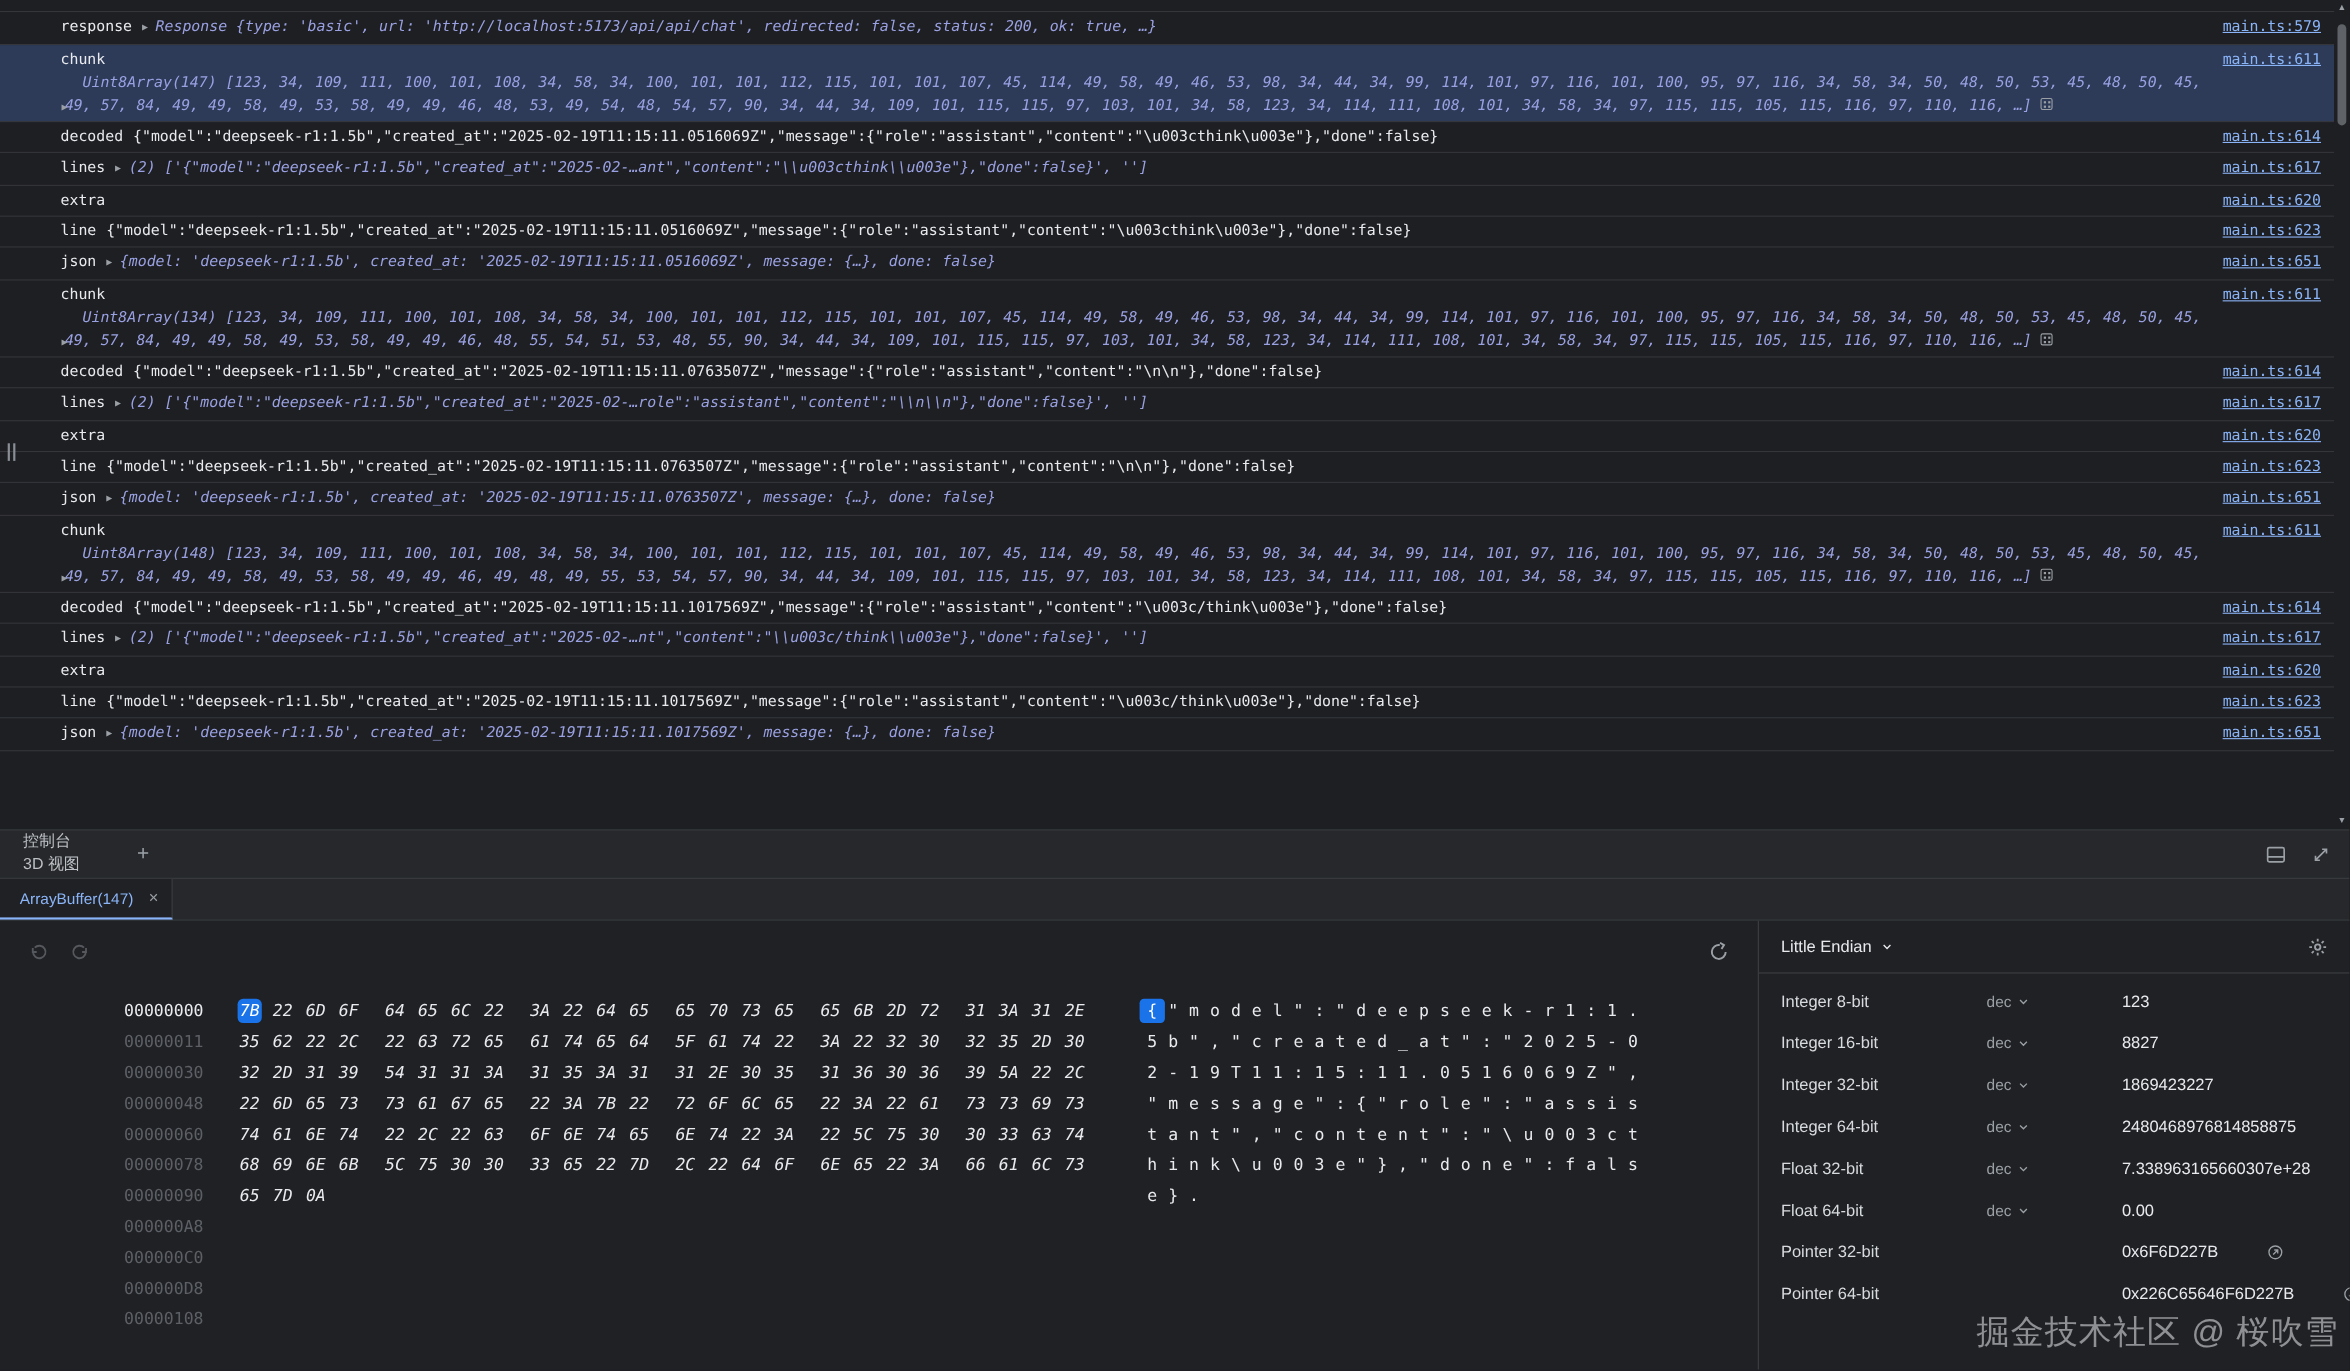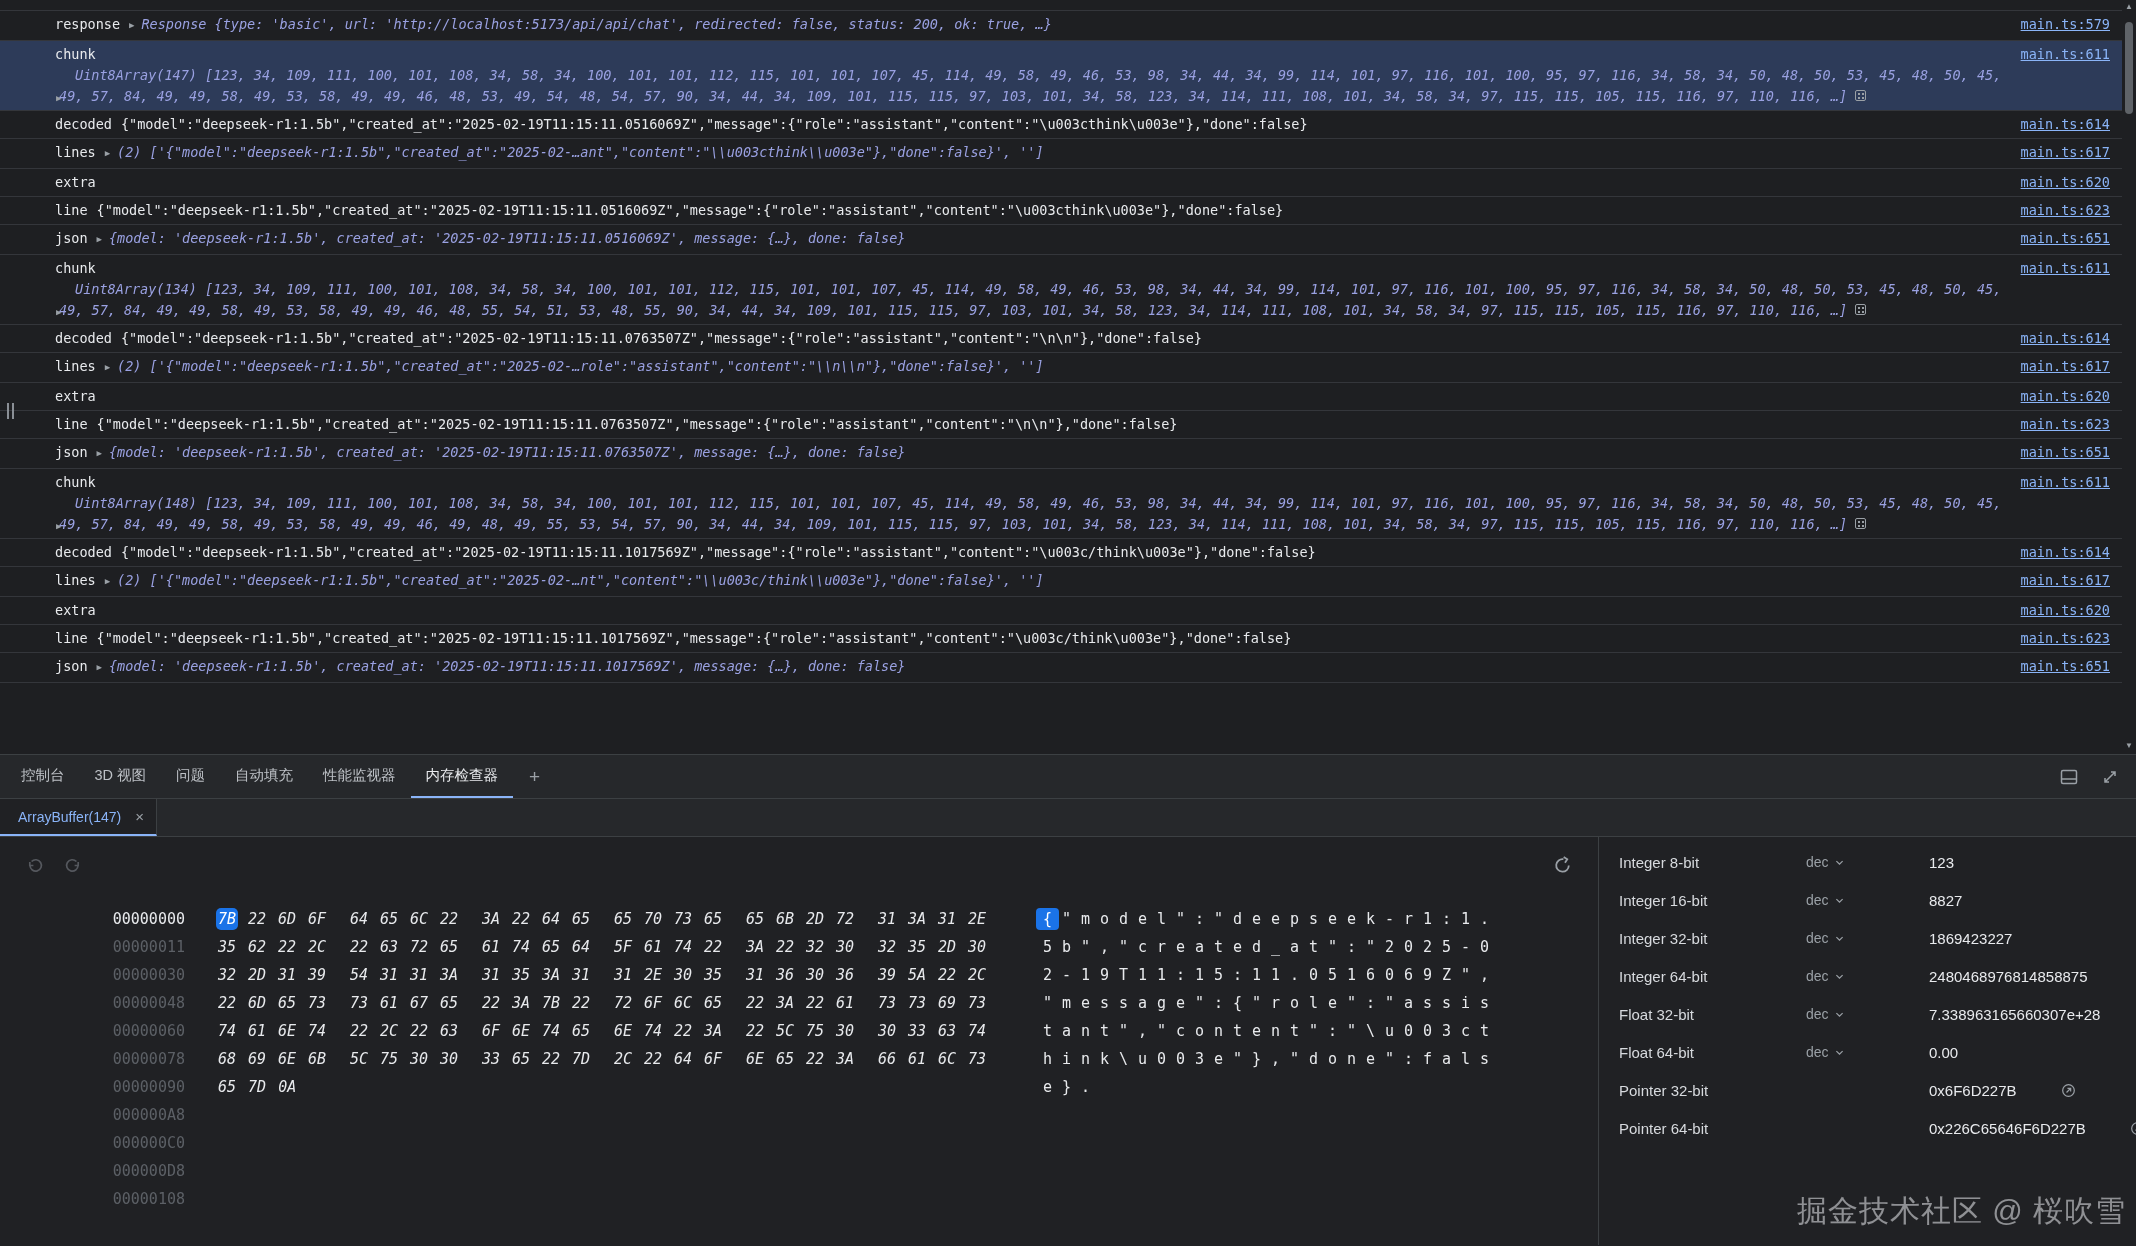--- a/index.html
+++ b/index.html
@@ -41,7 +41,7 @@
   
   .drawer-tabbar { height:44px; background:#26282b; display:flex; align-items:center;
     padding:0 18px 0 6px; border-bottom:1px solid #3c4043; font-size:14.5px; color:#bdc1c6; }
-  .drawer-tabs { display:flex; height:100%; }
+  .drawer-tabs { display:flex; height:100%;flex-direction:column; }
   .drawer-tab { display:flex; align-items:center; padding:0 15px; height:100%;
     border-bottom:2px solid transparent; cursor:pointer; white-space:nowrap; }
   .drawer-tab.active { color:#e8eaed; border-bottom-color:#8ab4f8; }

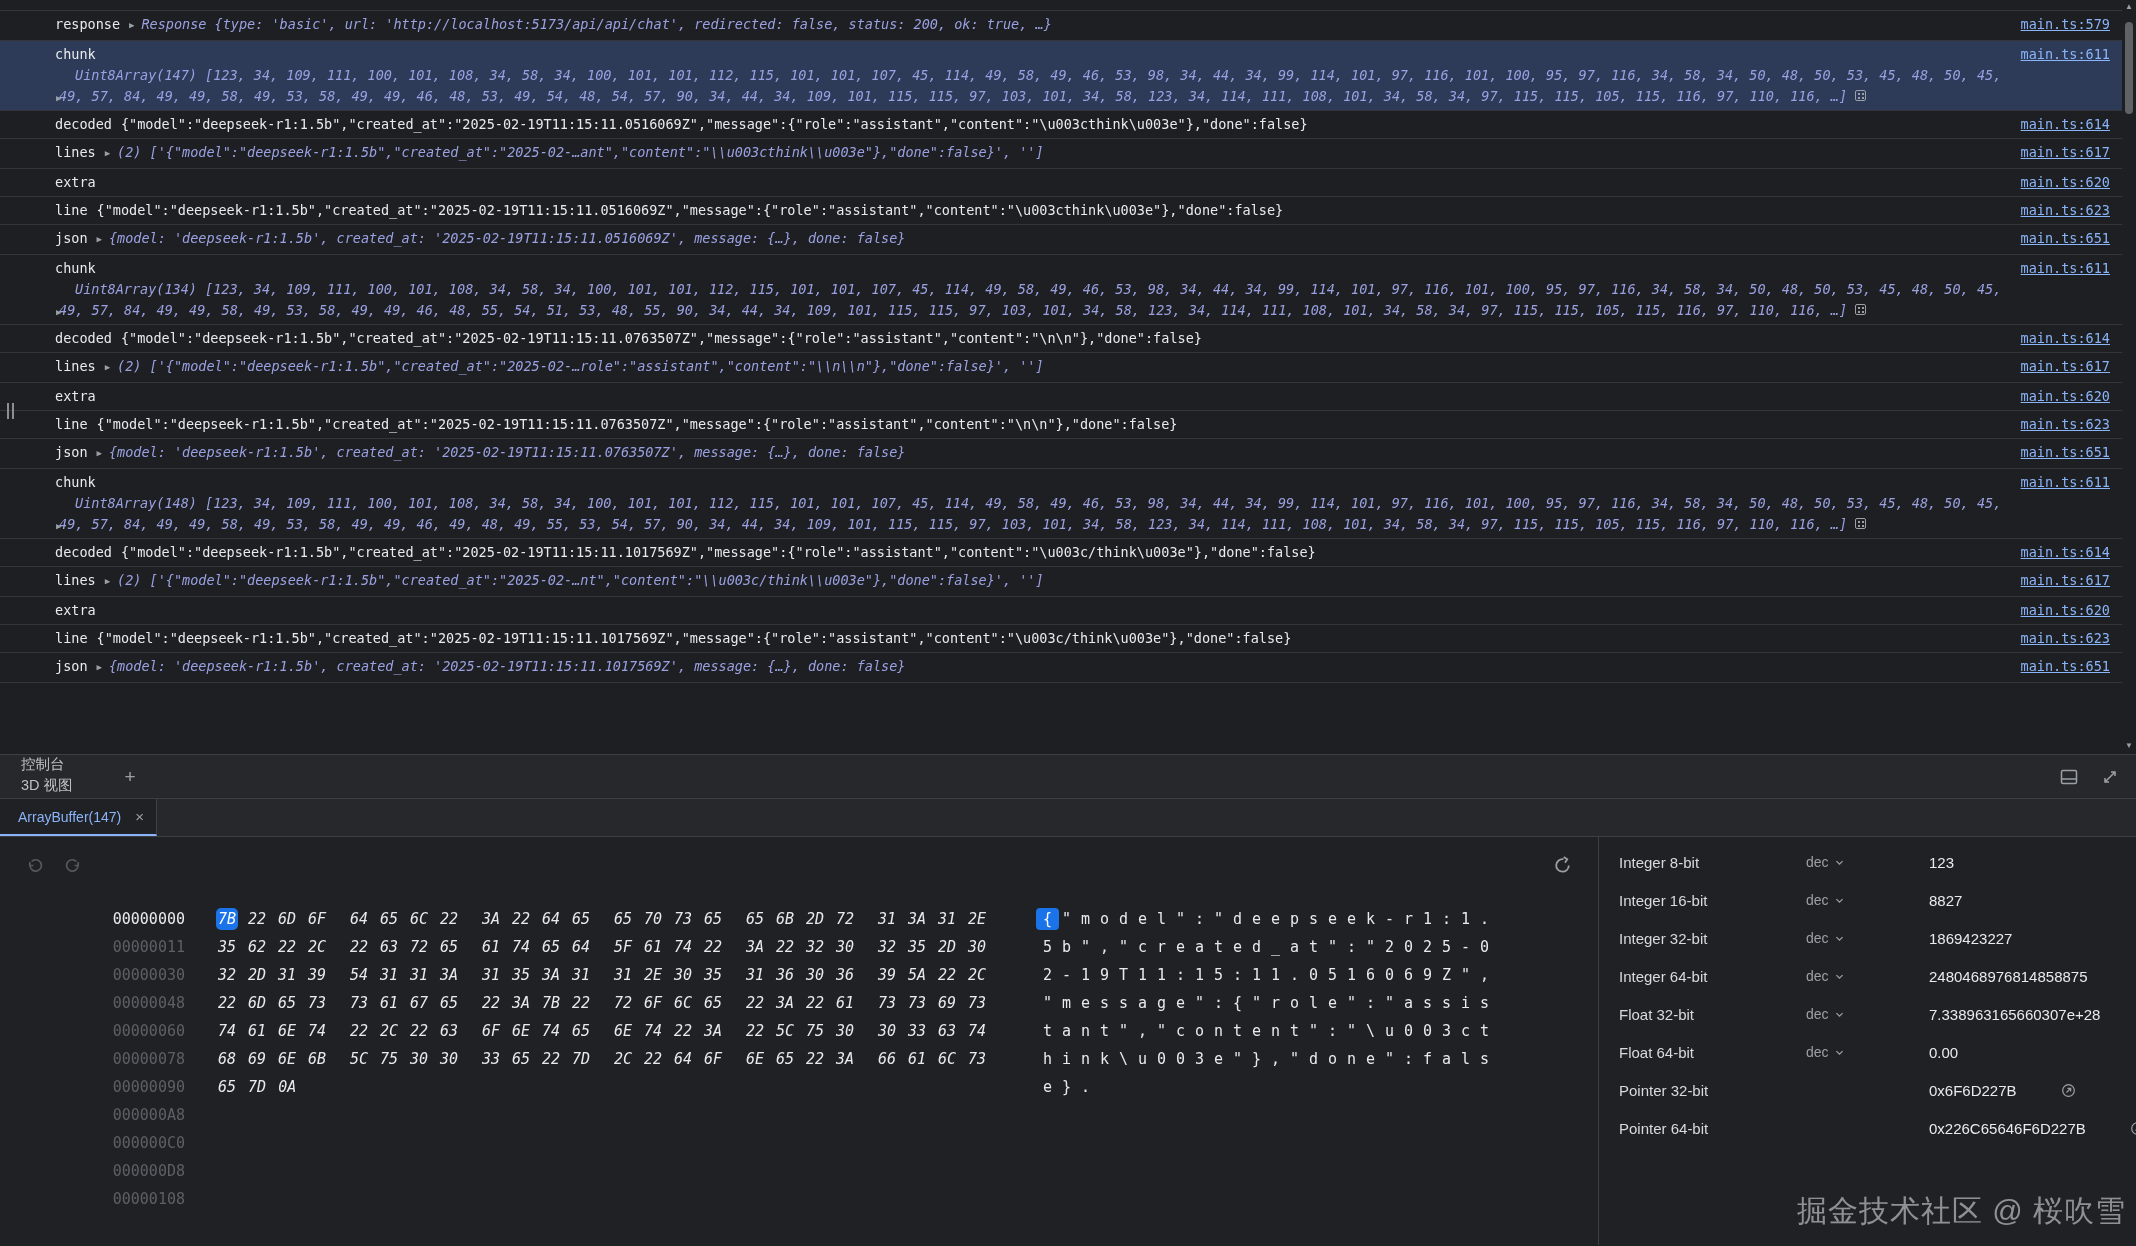--- a/index.html
+++ b/index.html
@@ -652,6 +652,20 @@
   </div>
 
   <div class="mi-right">
+    <div class="vi-header">
+      <span class="vi-endian">
+        <span>Little Endian</span>
+        <svg width="11" height="11" viewBox="0 0 16 16" fill="none" stroke="currentColor" stroke-width="1.8">
+            <path d="M3.5 6L8 10.5 12.5 6"></path>
+          </svg>
+      </span>
+      <span class="tool-icon vi-gear">
+        <svg width="18" height="18" viewBox="0 0 16 16" fill="none" stroke="currentColor" stroke-width="1.5">
+            <circle cx="8" cy="8" r="2.2"></circle>
+            <path d="M8 1.2v2.2M8 12.6v2.2M1.2 8h2.2M12.6 8h2.2M3.2 3.2l1.6 1.6M11.2 11.2l1.6 1.6M12.8 3.2l-1.6 1.6M4.8 11.2l-1.6 1.6"></path>
+          </svg>
+      </span>
+    </div>
     <div class="vi-rows">
         <div class="vi-row">
           <span class="vi-label">Integer 8-bit</span>

